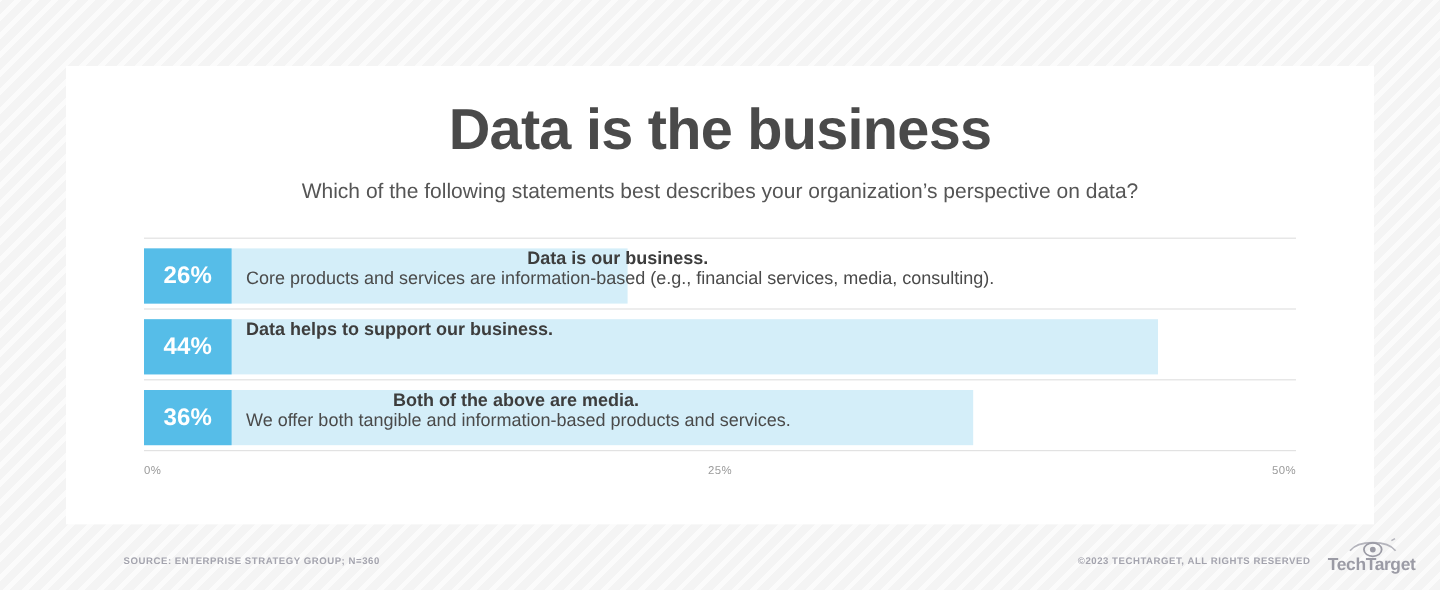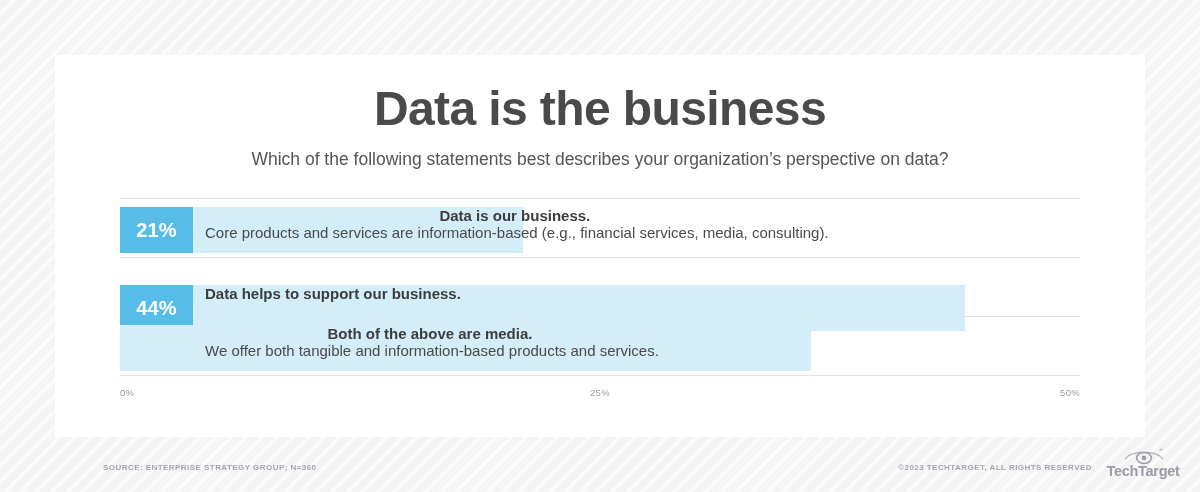--- a/index.html
+++ b/index.html
@@ -209,7 +209,7 @@
 
     <div class="bar-row r0">
       <div class="bar-fill" style="width: 403.2px;"></div>
-      <div class="pct-box">21%</div>
+      <div class="pct-box">26%</div>
       <div class="bar-label">
         <span class="lead">Data is our business.</span>
         <span class="detail">Core products and services are information-based (e.g., financial services, media, consulting).</span>

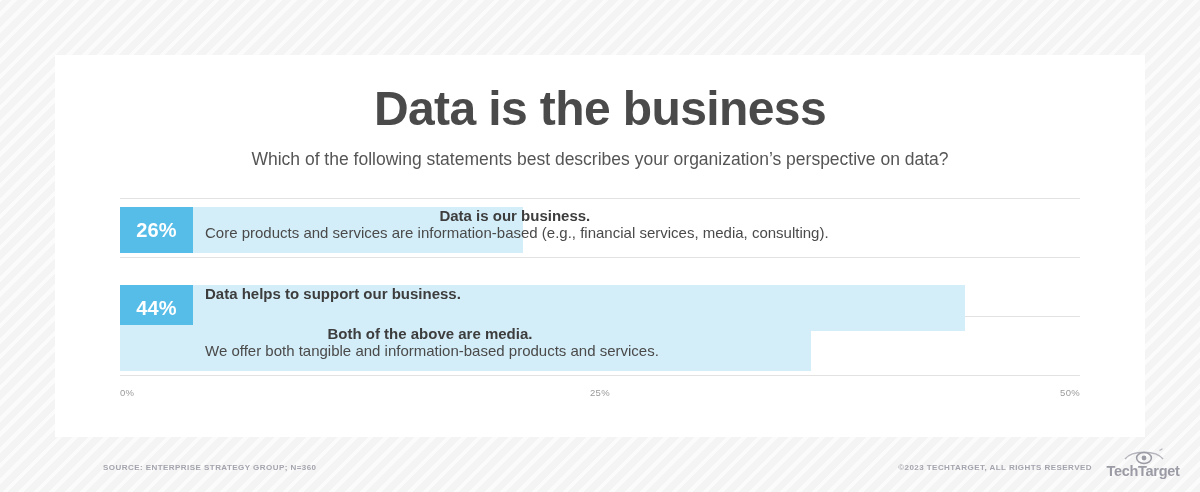--- a/index.html
+++ b/index.html
@@ -83,7 +83,7 @@
     width: 960px;
   }
   .bar-row.r0 { top: 9px; }
-  .bar-row.r1 { top: 68px; margin-top: 19px; }
+  .bar-row.r1 { top: 68px; }
   .bar-row.r2 { top: 127px; }
 
   .bar-fill {

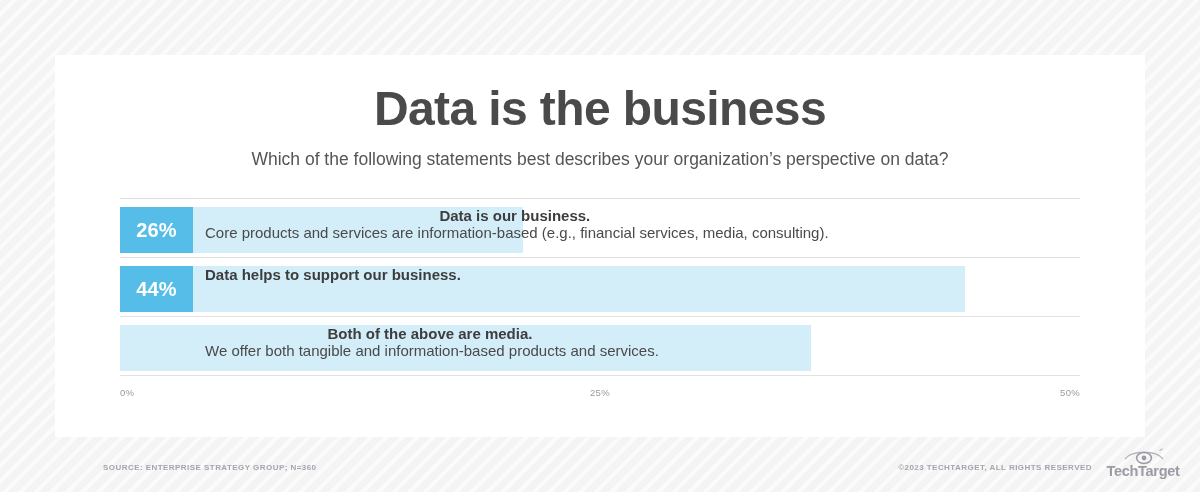--- a/index.html
+++ b/index.html
@@ -226,6 +226,7 @@
 
     <div class="bar-row r2">
       <div class="bar-fill" style="width: 691.2px;"></div>
+      <div class="pct-box">36%</div>
       <div class="bar-label">
         <span class="lead">Both of the above are media.</span>
         <span class="detail">We offer both tangible and information-based products and services.</span>

